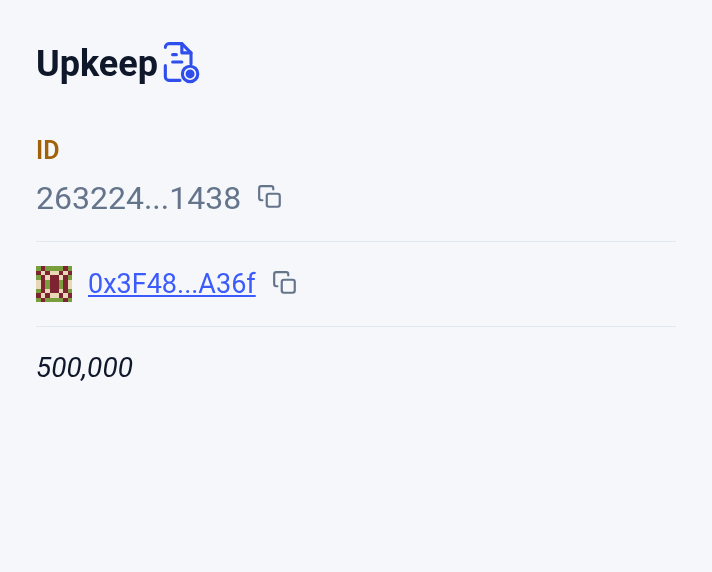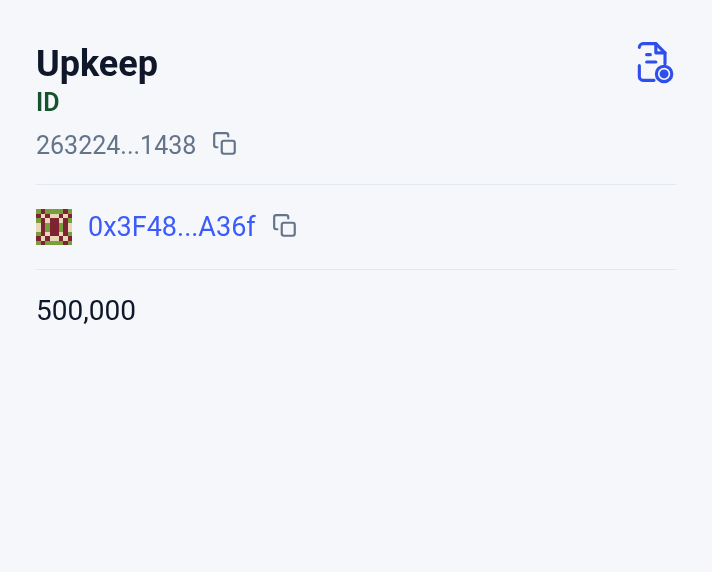--- a/index.html
+++ b/index.html
@@ -16,8 +16,8 @@
     }
     .card-header {
       display: flex;
-      justify-content: space-between;
       align-items: center;
+      margin-bottom: 48px;
     }
     .card-title {
       font-size: 36px;

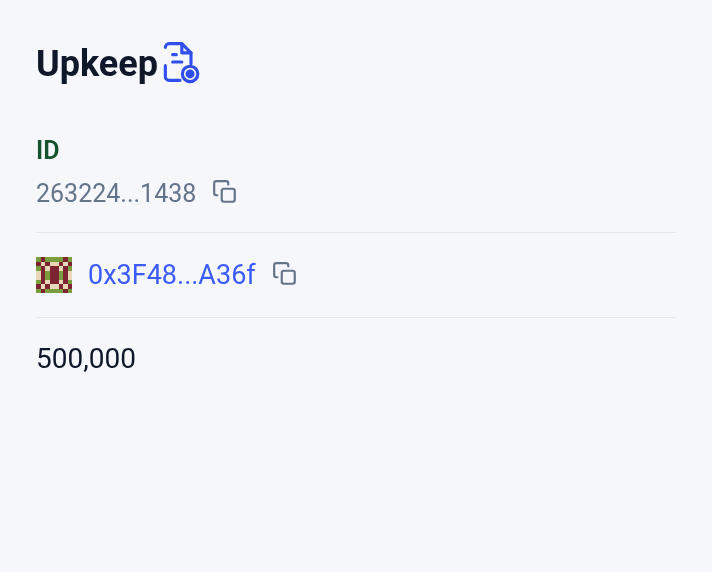--- a/index.html
+++ b/index.html
@@ -35,7 +35,7 @@
     .field-label {
       font-size: 25px;
       font-weight: 600;
-      color: #14532d;
+      color: #a16207;
       margin-bottom: 14px;
     }
     .field-value-row {

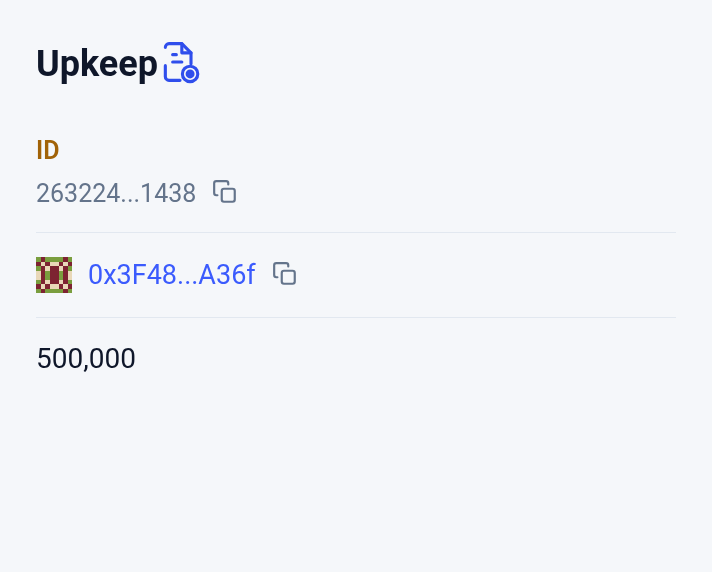--- a/index.html
+++ b/index.html
@@ -44,7 +44,7 @@
       gap: 16px;
     }
     .field-value {
-      font-size: 25px;
+      font-size: 32px;
       color: #64748b;
       font-weight: 400;
     }

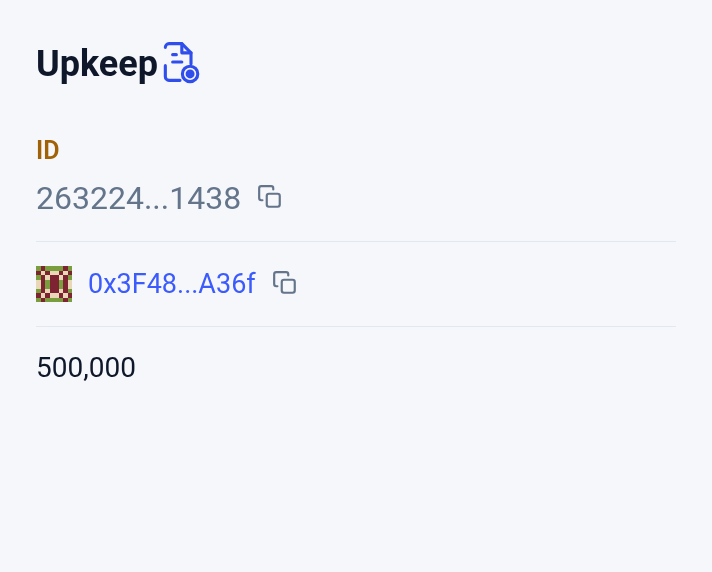--- a/index.html
+++ b/index.html
@@ -57,6 +57,7 @@
       font-size: 27px;
       color: #3b5bfd;
       font-weight: 400;
+      text-decoration: underline;
     }
     .copy-btn {
       background: none;

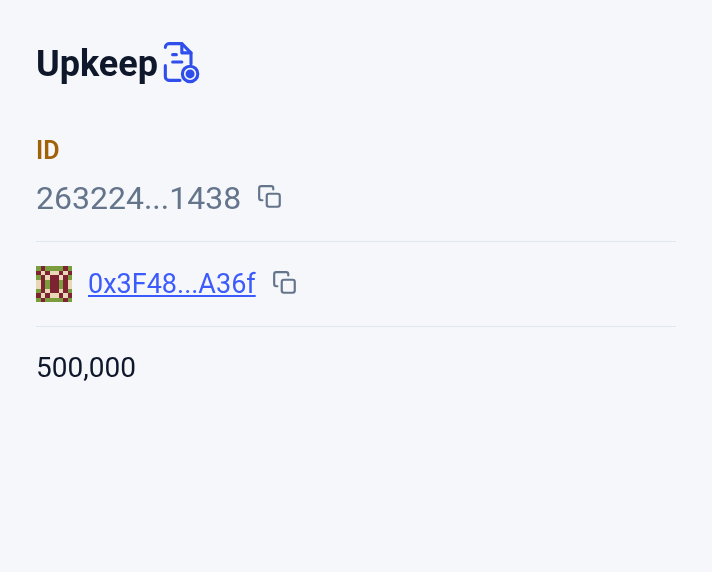--- a/index.html
+++ b/index.html
@@ -52,6 +52,7 @@
       font-size: 28px;
       color: #0f172a;
       font-weight: 400;
+      font-style: italic;
     }
     .address-link {
       font-size: 27px;

